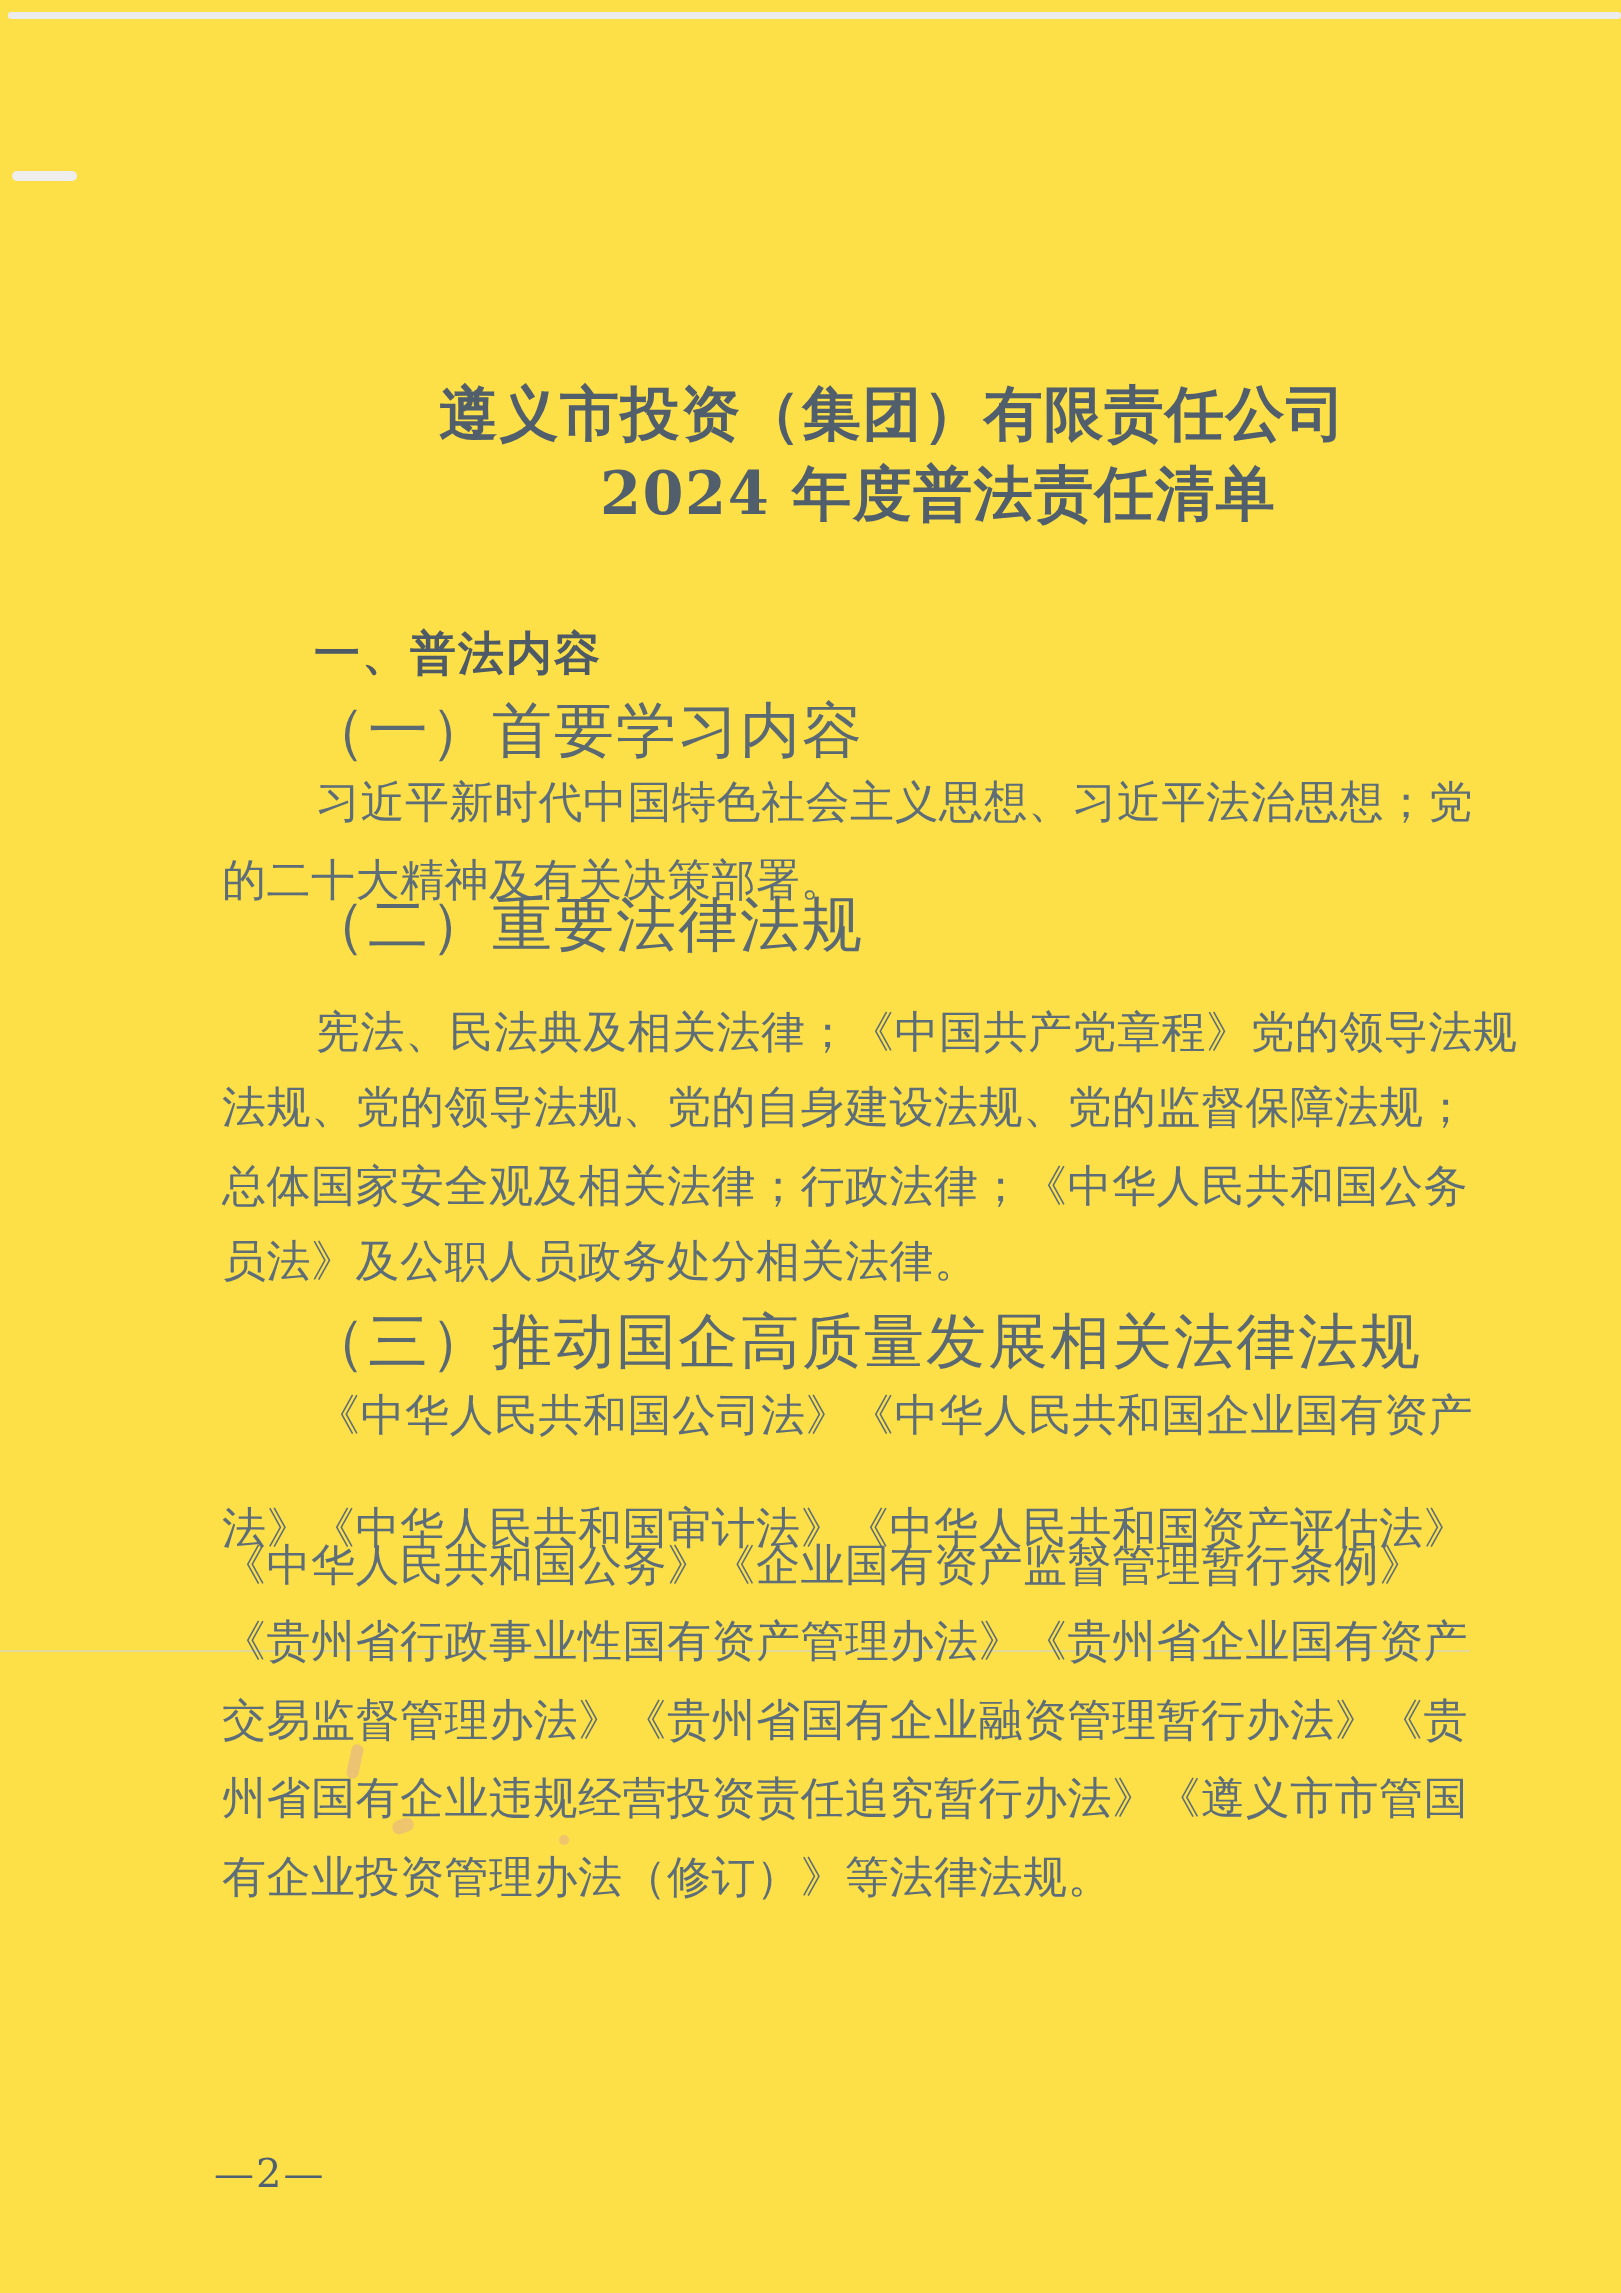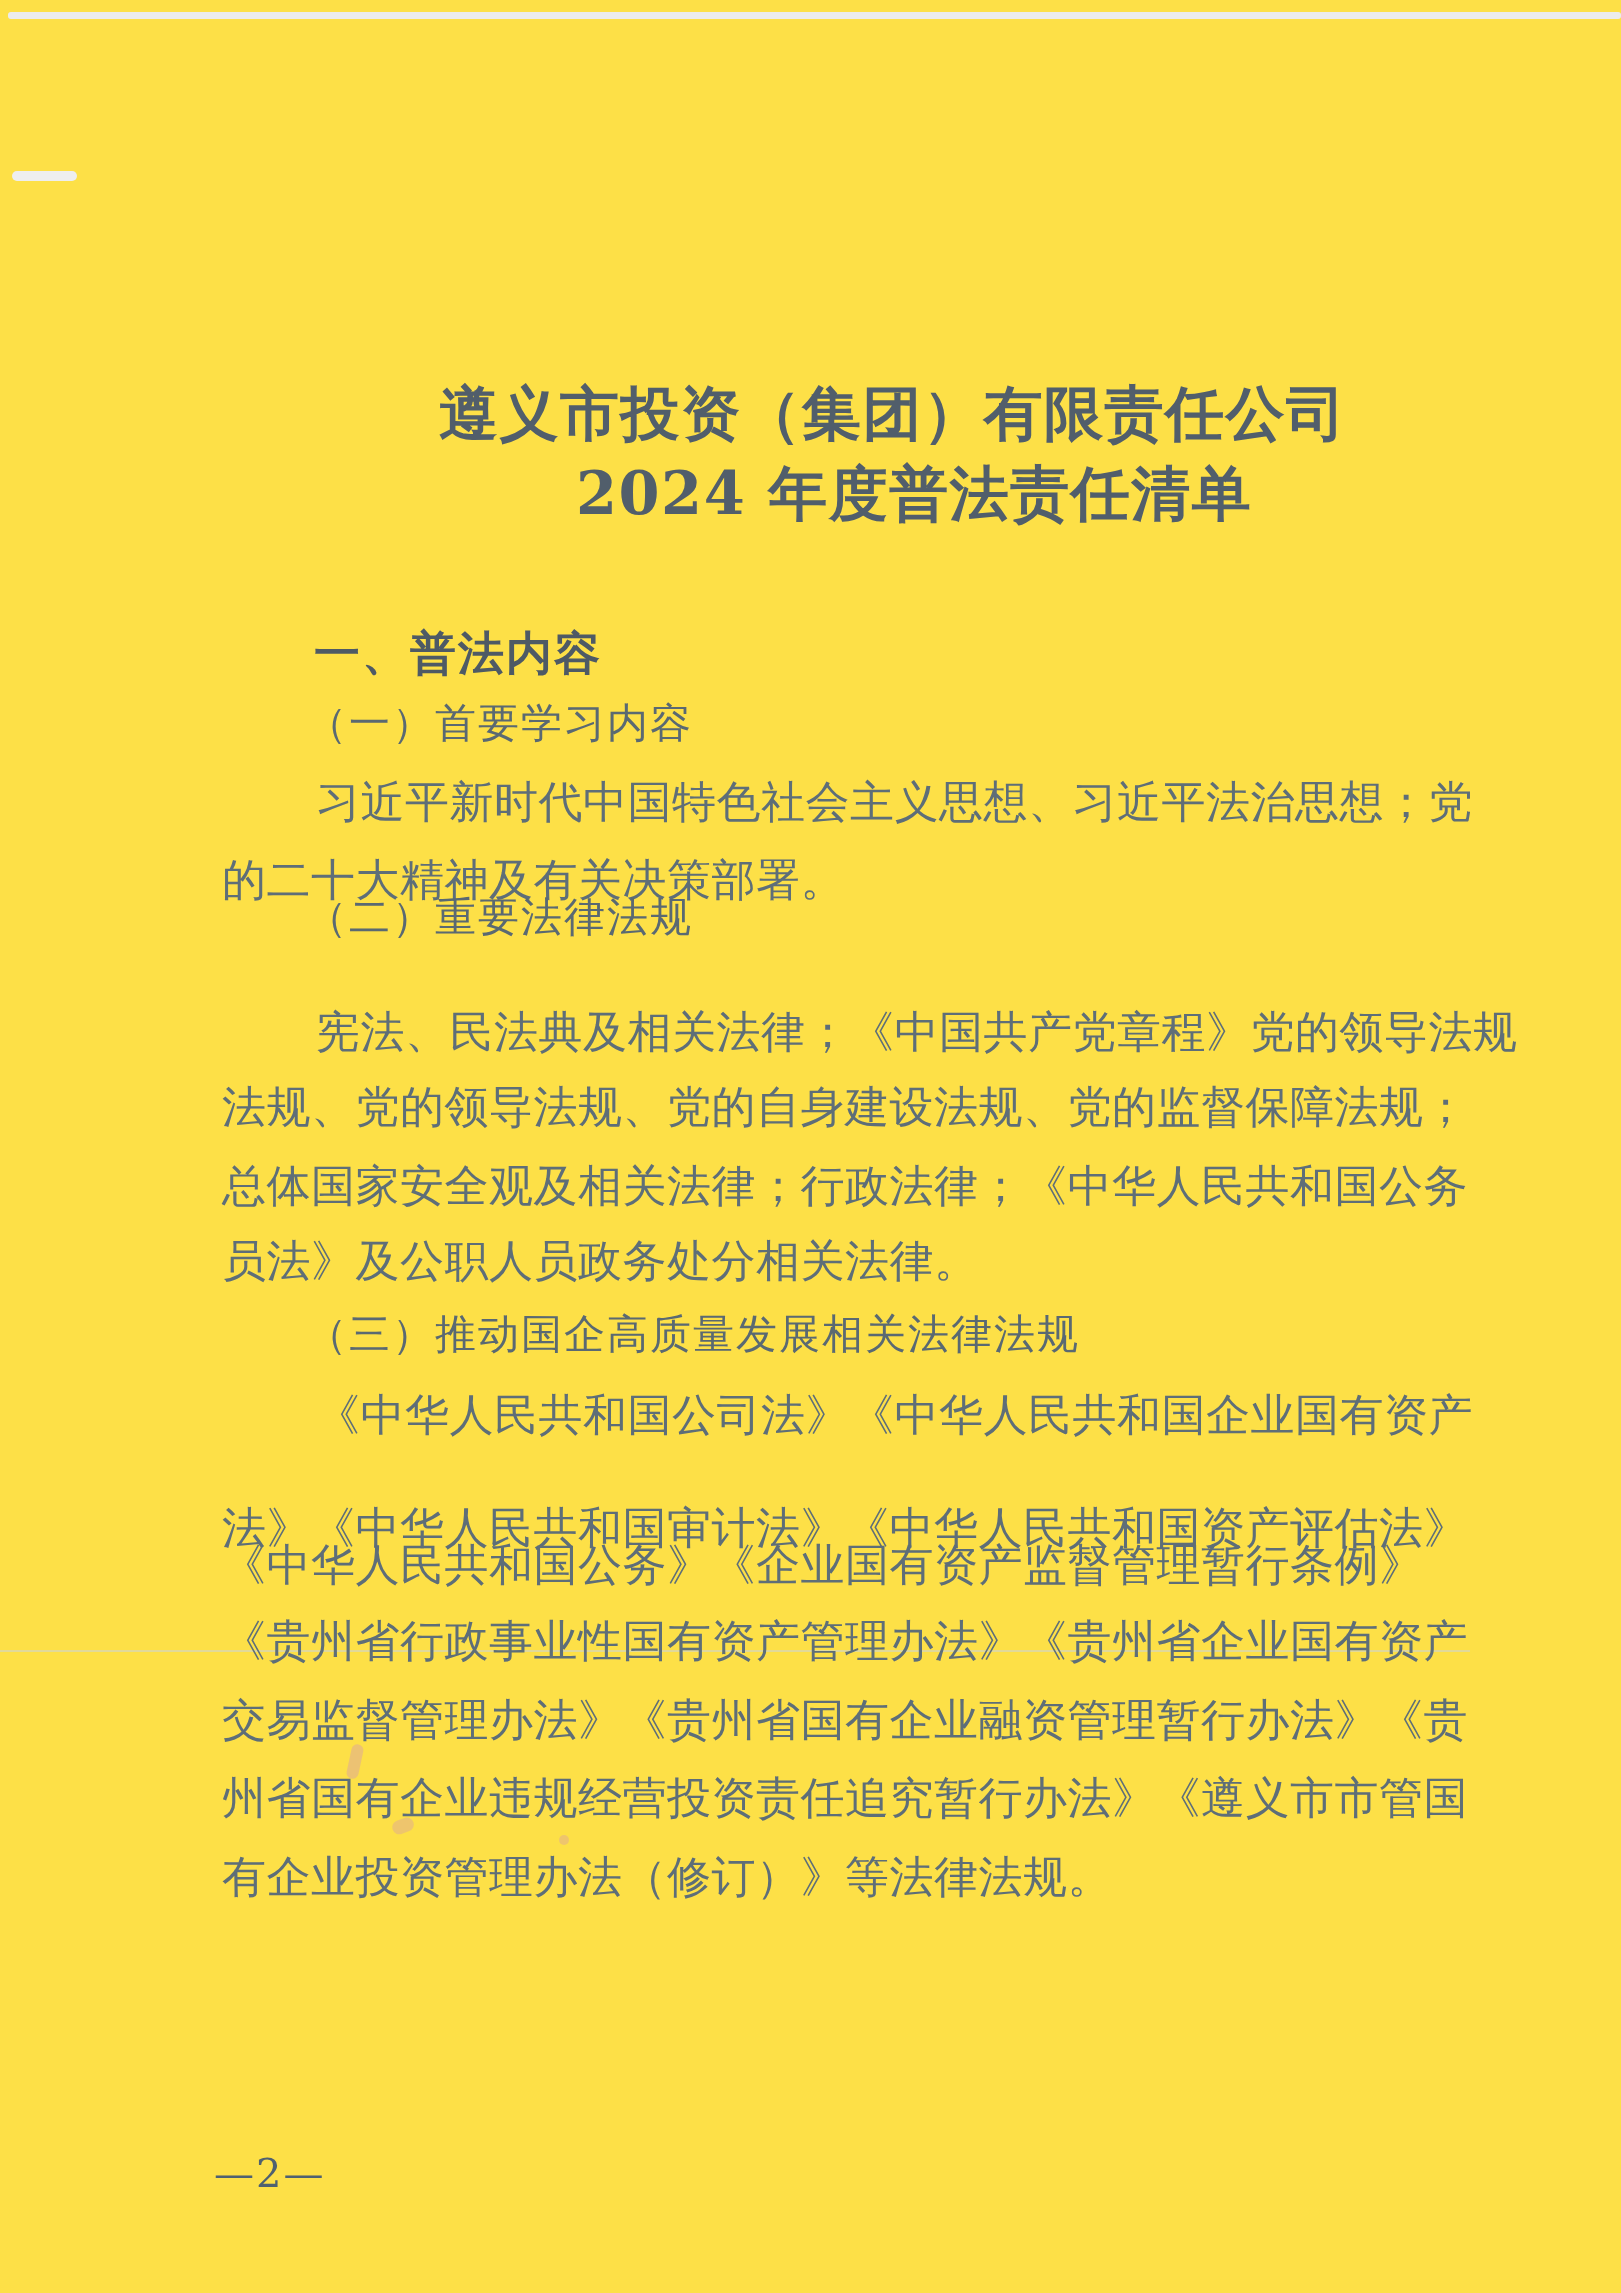--- a/index.html
+++ b/index.html
@@ -110,7 +110,7 @@
   <div class="pink-mark-3"></div>
 
   <div class="line title-line" style="top:377px; left:439px;">遵义市投资（集团）有限责任公司</div>
-  <div class="line title-line" style="top:457px; left:576px;">2024 年度普法责任清单</div>
+  <div class="line title-line" style="top:457px; left:600px;">2024 年度普法责任清单</div>
 
   <div class="line h1" style="top:625px;  left:314px;">一、普法内容</div>
   <div class="line h2" style="top:698px;  left:306px;">（一）首要学习内容</div>

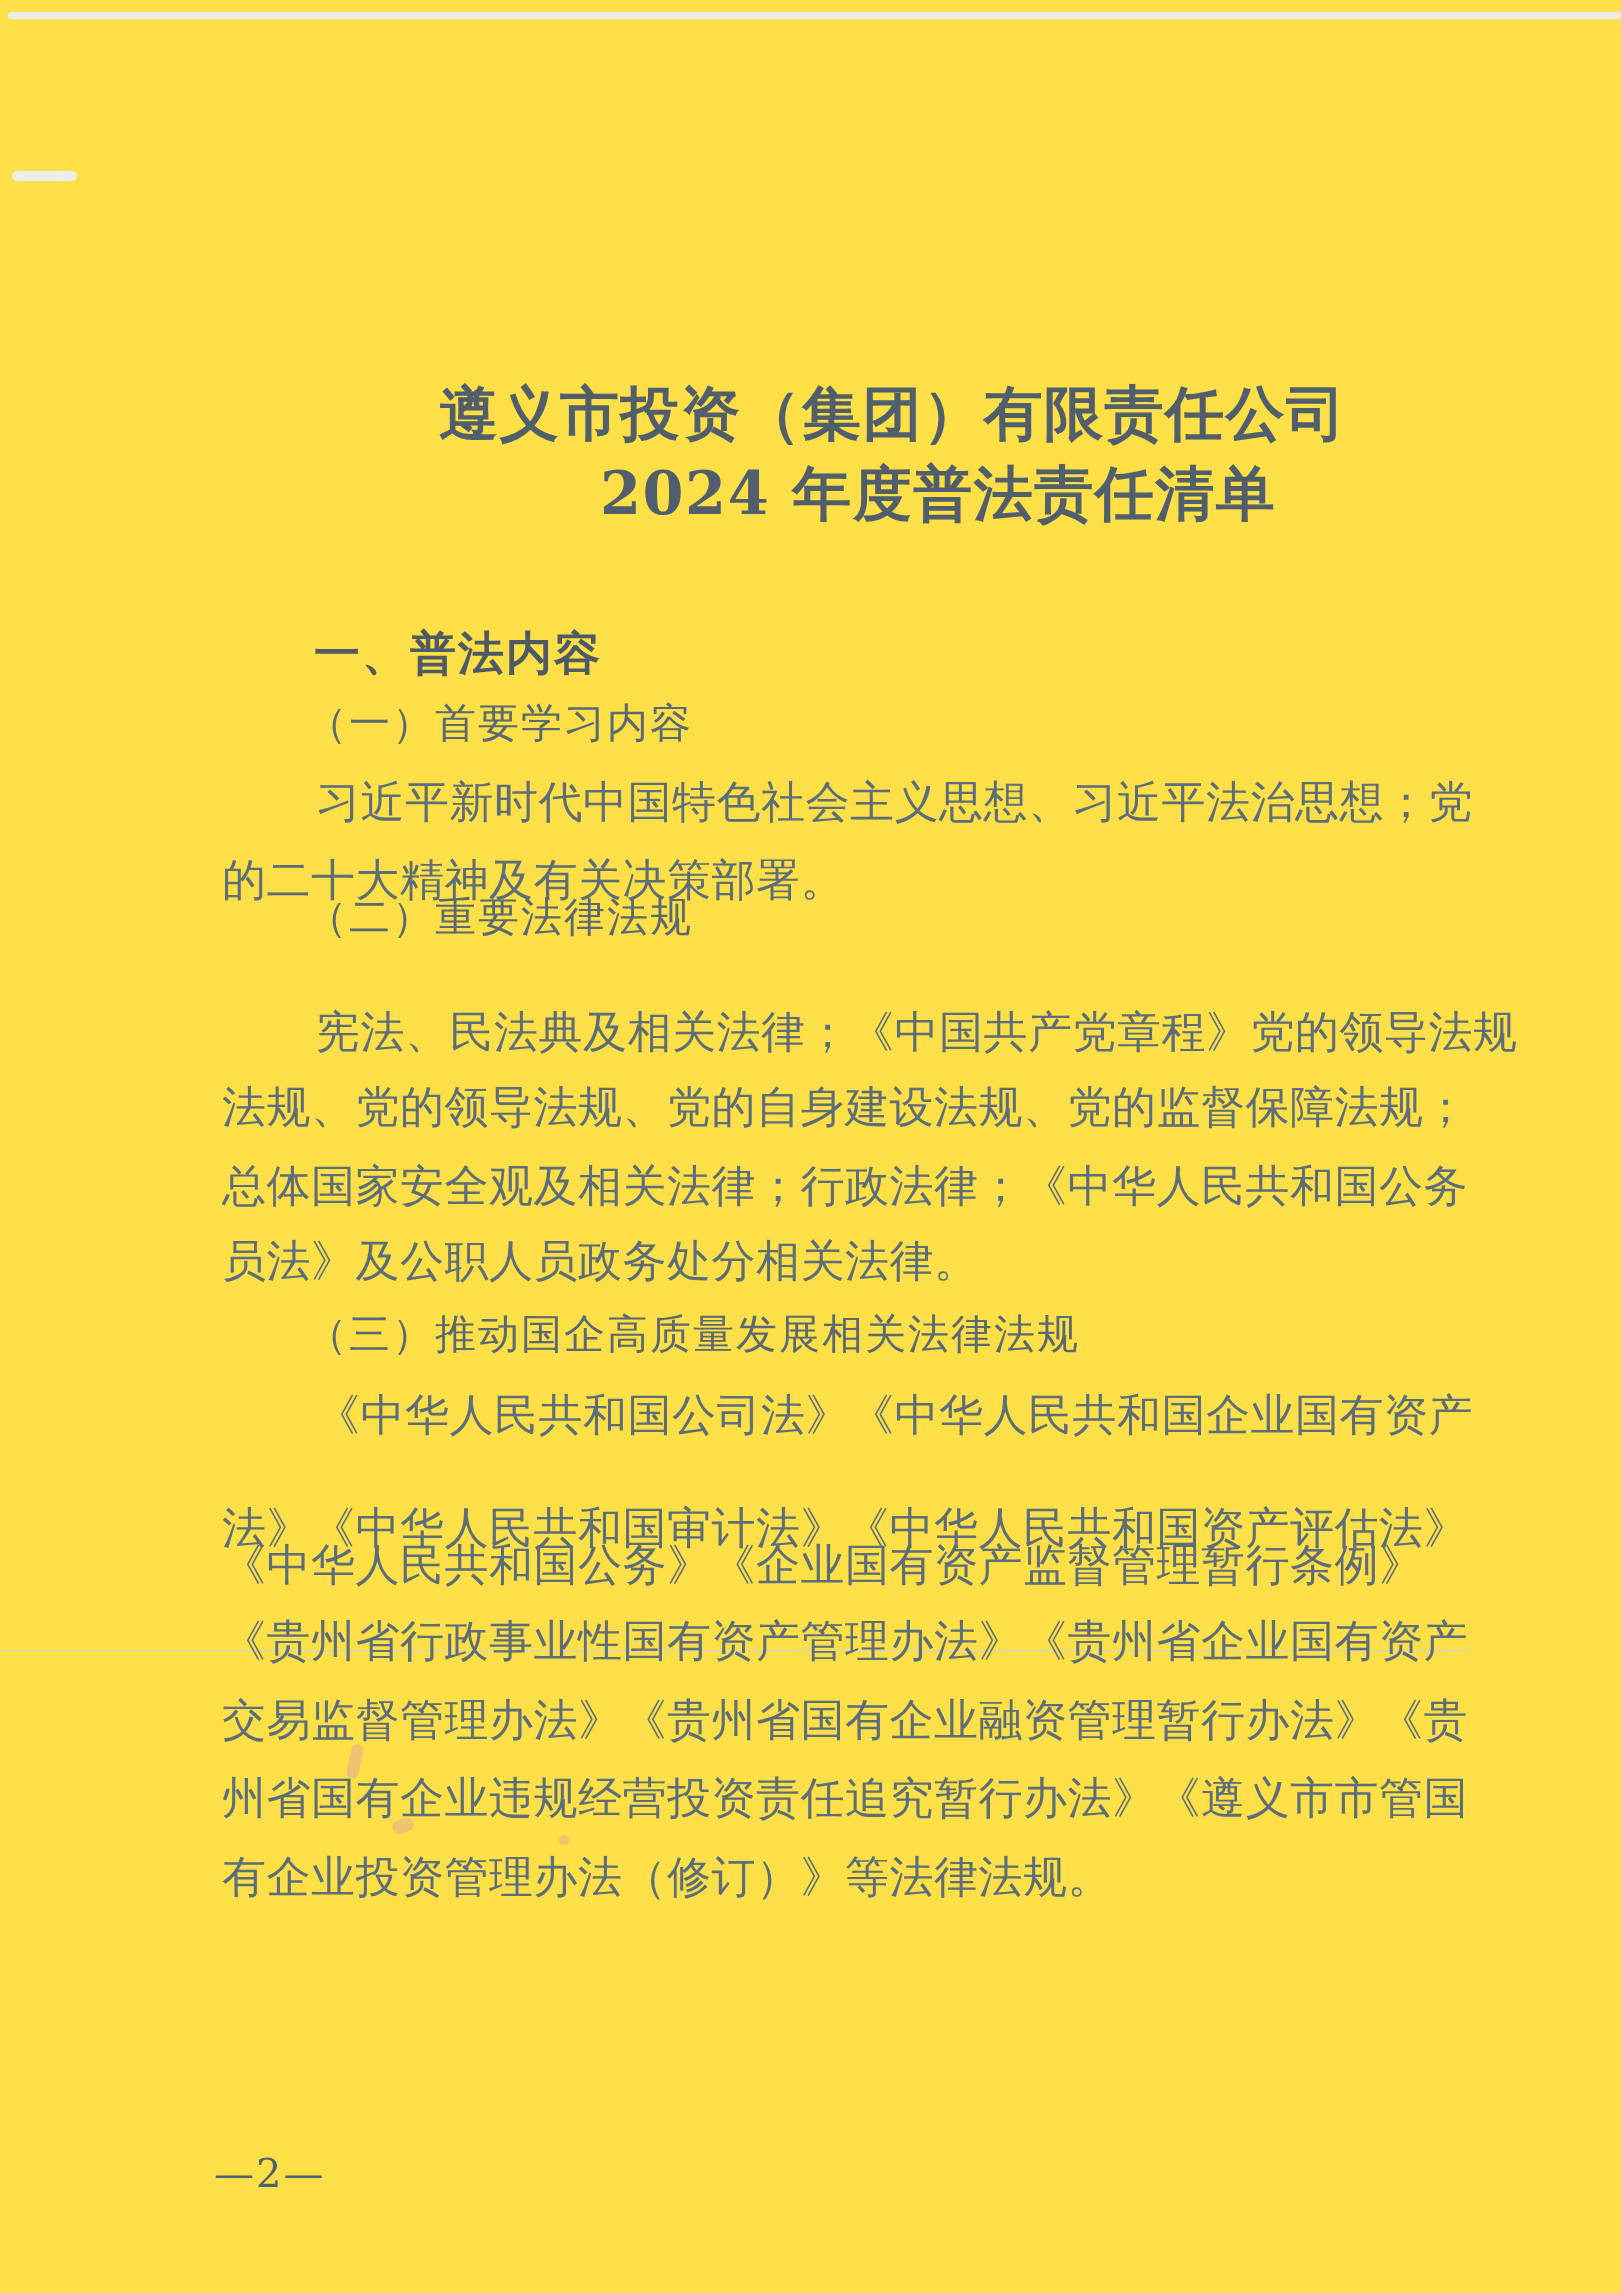--- a/index.html
+++ b/index.html
@@ -35,8 +35,8 @@
     letter-spacing: 2px;
   }
   .h2 {
-    font-family: Liberation Sans, sans-serif;
-    font-size: 41px;
+    font-family: Liberation Mono, monospace;
+    font-size: 60px;
     color: #5a6972;
     letter-spacing: 2px;
   }

